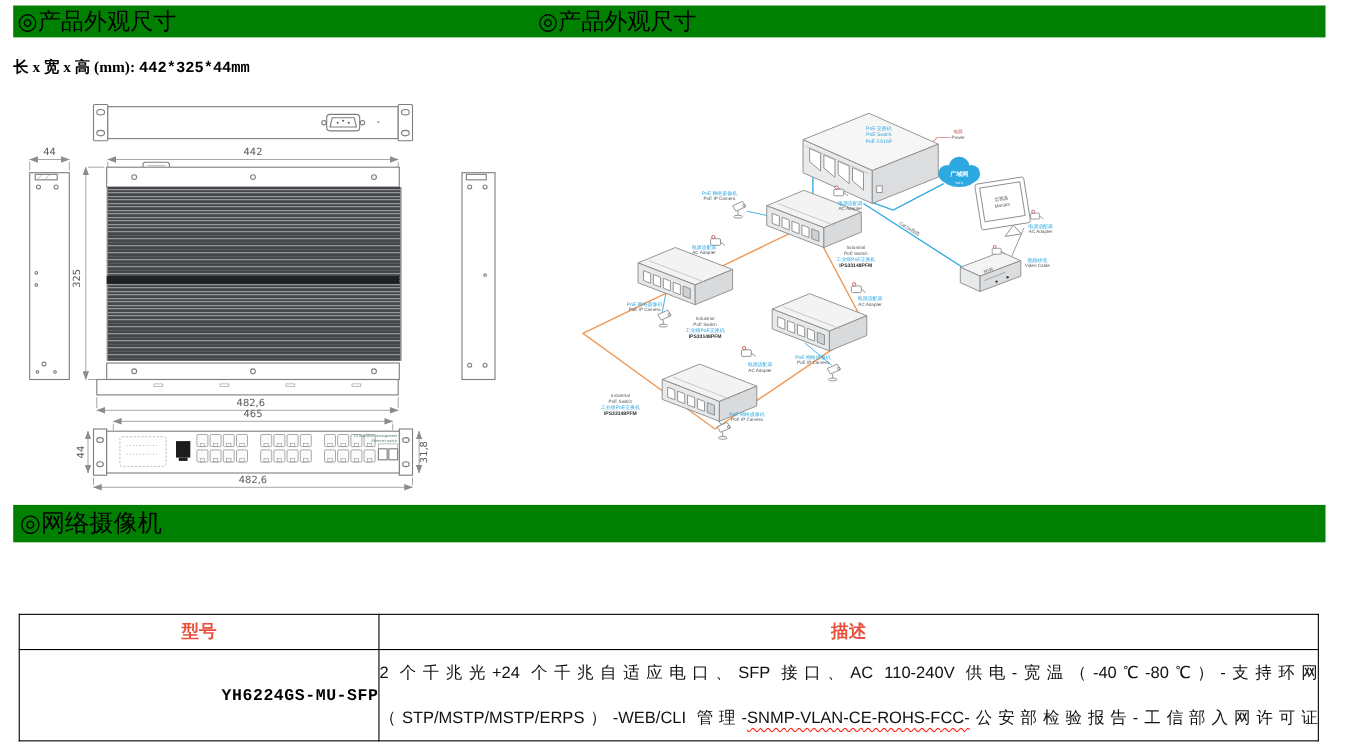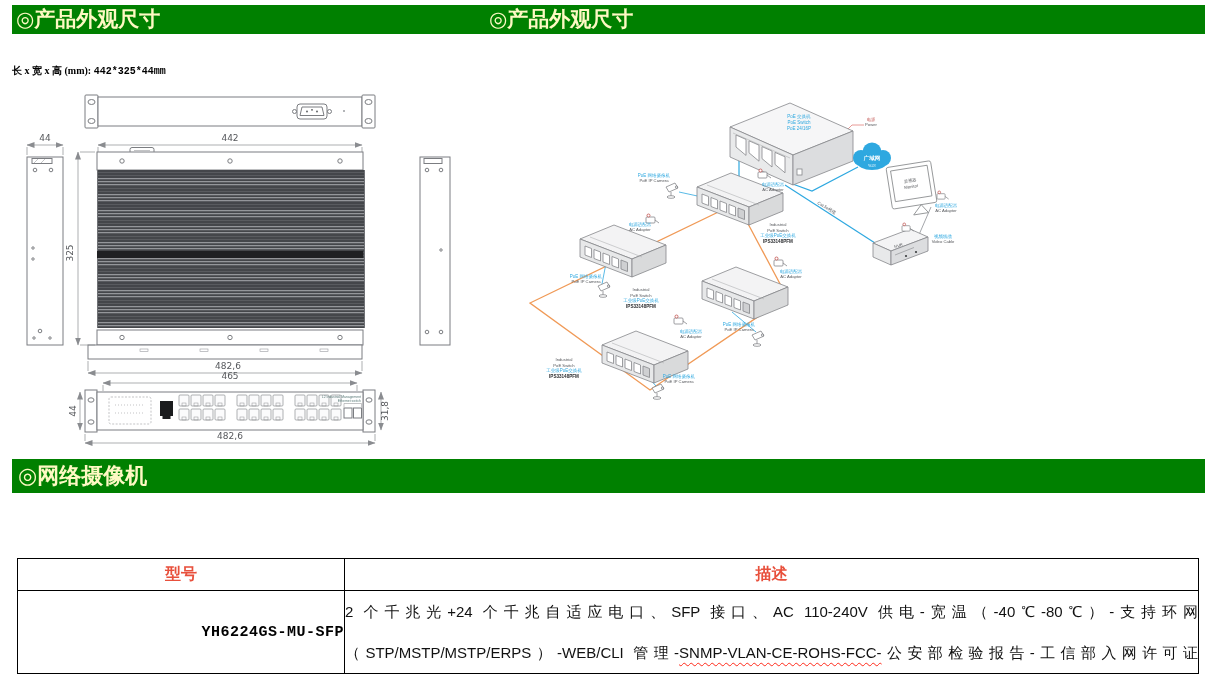--- a/index.html
+++ b/index.html
@@ -7,7 +7,7 @@
         font-family:"Liberation Serif","DejaVu Serif",serif;}
 
   
-  .gbar{position:absolute;left:12px;width:1193px;background:#008000;color:#fef9c3;font-weight:bold;}
+  .gbar{position:absolute;left:12px;width:1193px;background:#008000;color:#000000;font-weight:normal;}
   #bar1{top:5px;height:29px;font-size:21px;line-height:29px;}
   #bar2{top:459px;height:34px;font-size:22px;line-height:34px;}
   .gtitle{position:absolute;top:0;white-space:nowrap;}

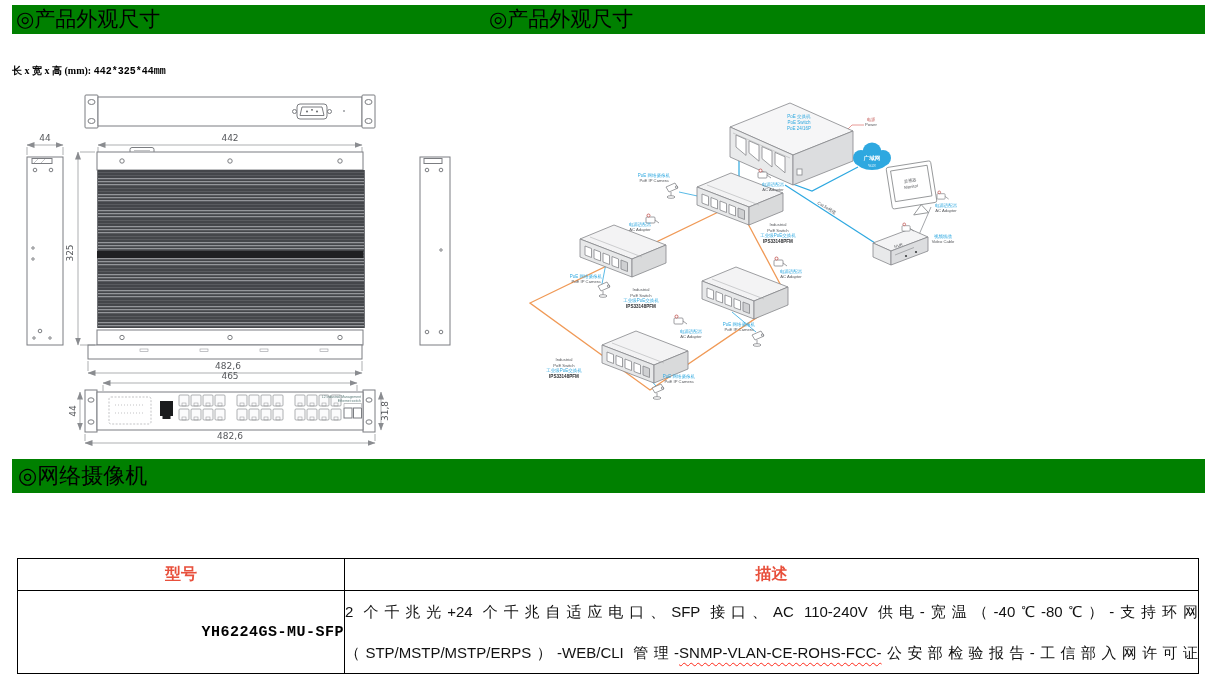--- a/index.html
+++ b/index.html
@@ -16,7 +16,7 @@
   #bar2 .gtitle{left:6px;}
 
   
-  .dimline{position:absolute;left:12px;top:64px;font-size:10px;font-weight:bold;color:#000;}
+  .dimline{position:absolute;left:12px;top:52px;font-size:14px;font-weight:bold;color:#000;}
   .dimvalue{font-family:"Liberation Mono","DejaVu Sans Mono",monospace;font-weight:bold;}
 
   

